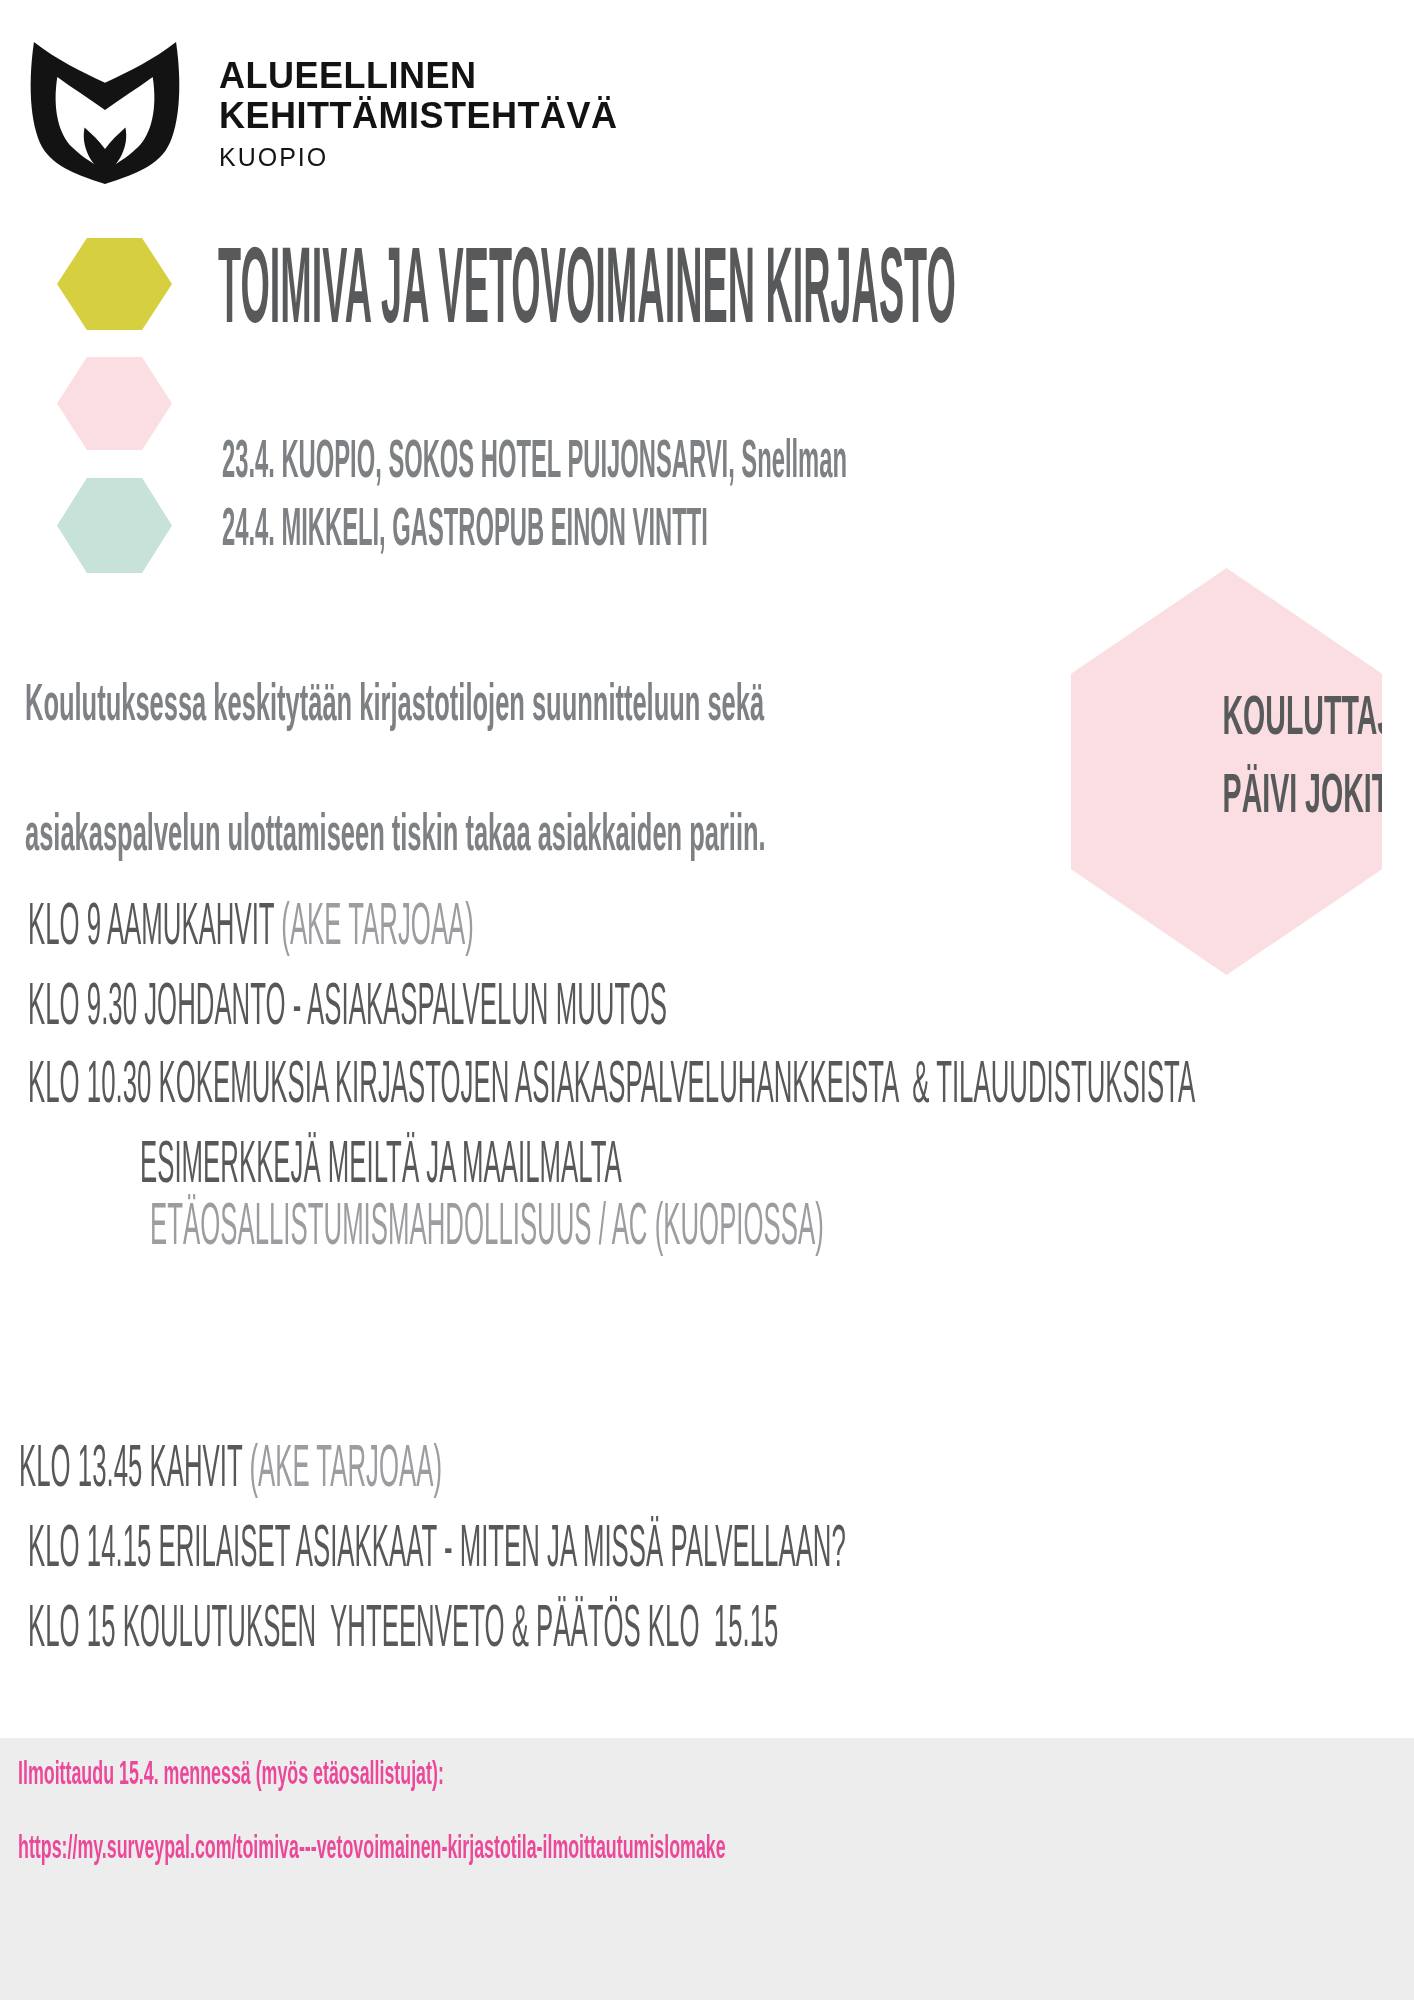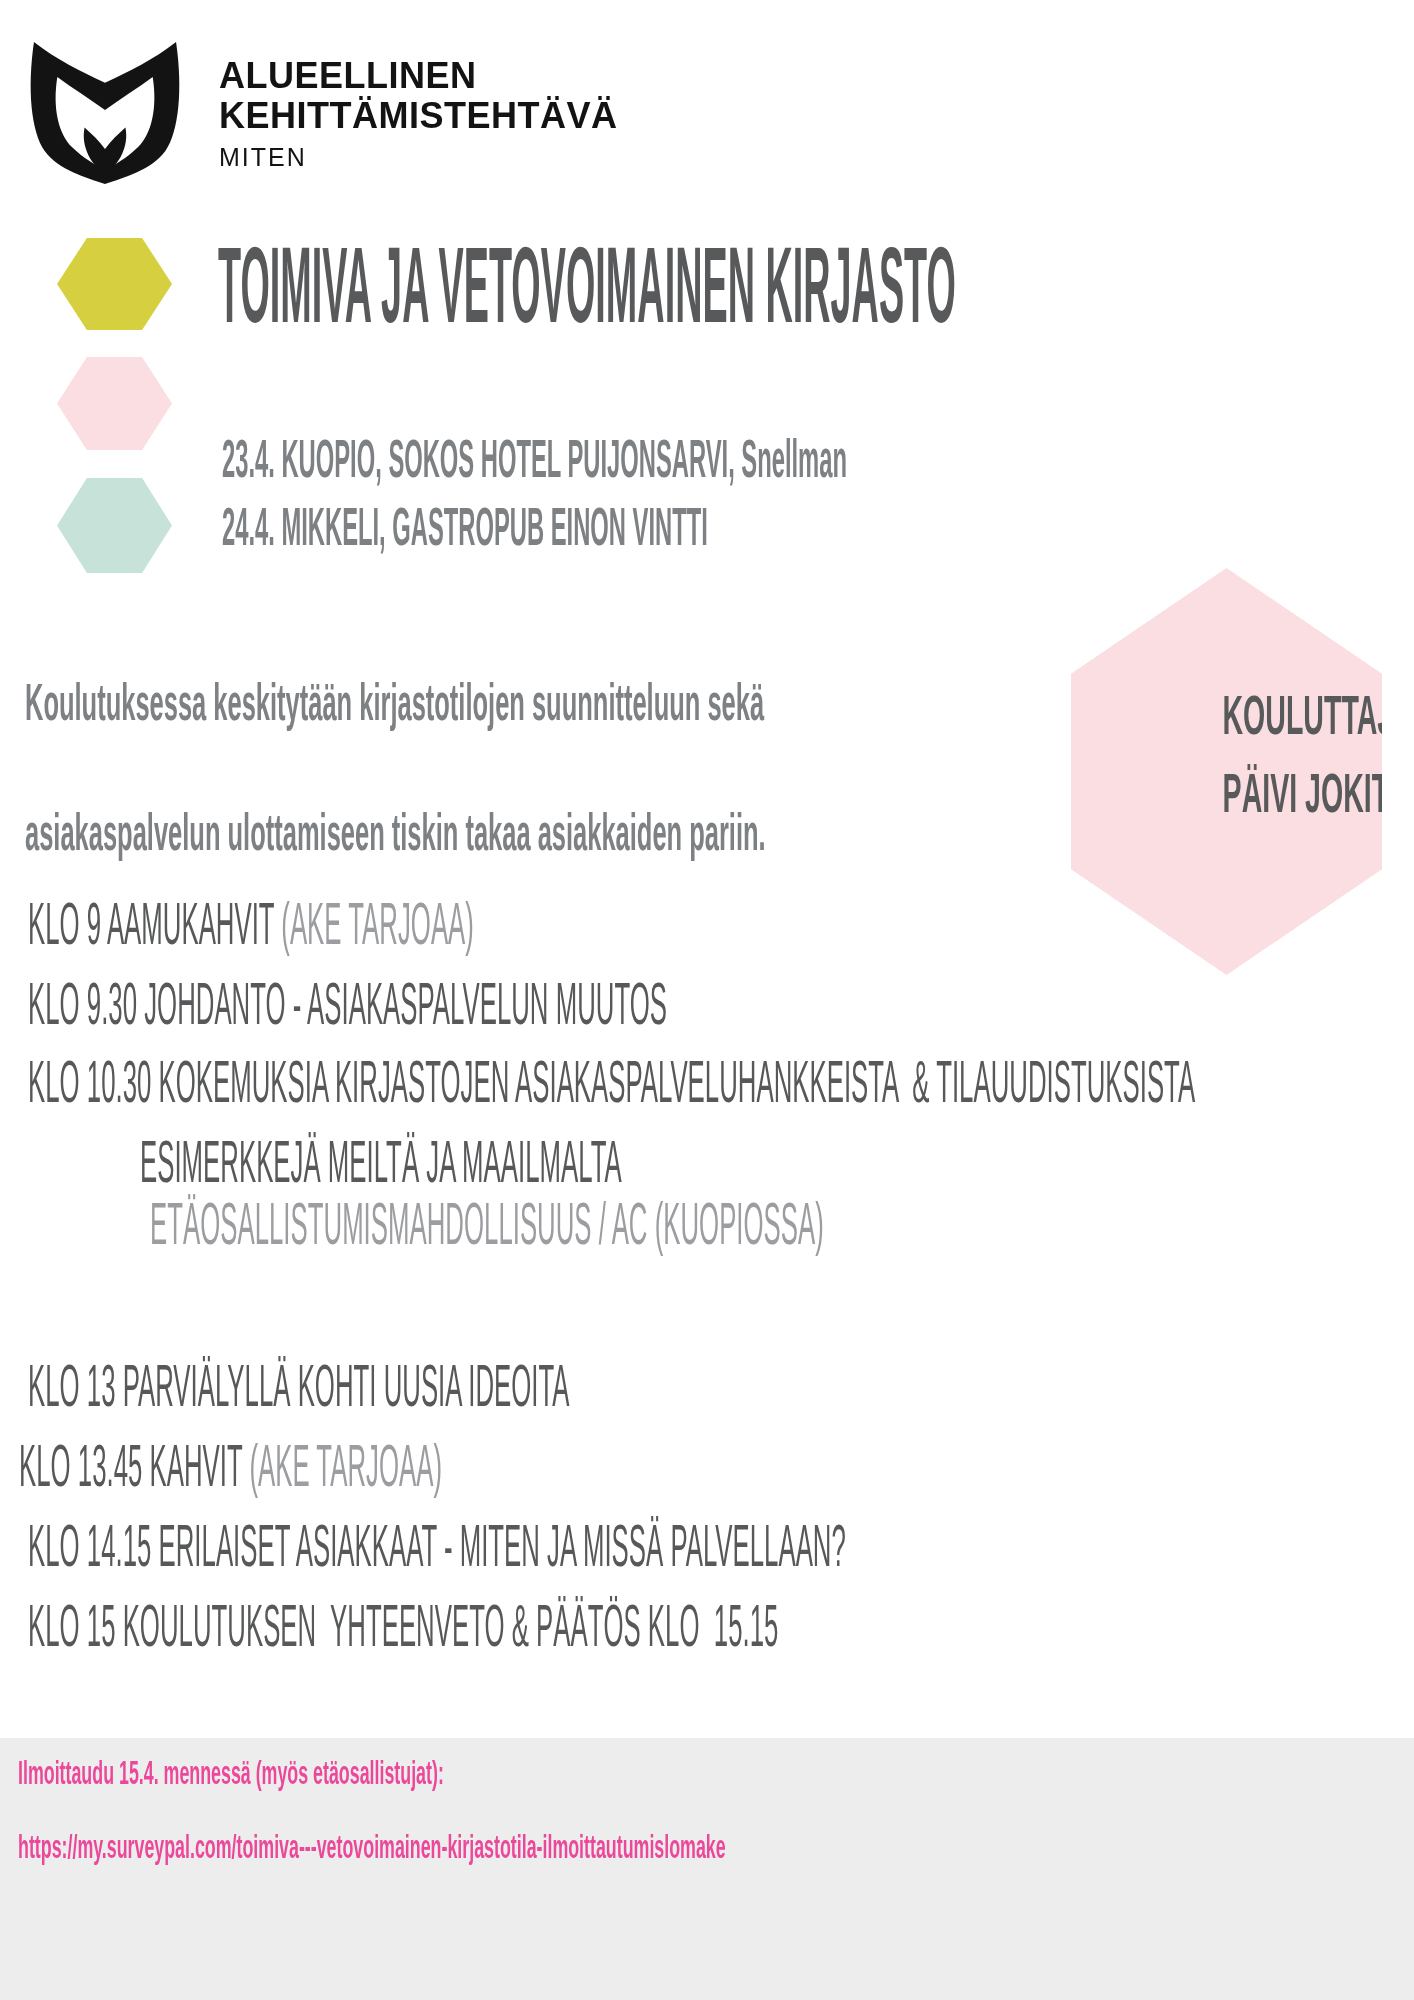--- a/index.html
+++ b/index.html
@@ -67,7 +67,7 @@
   <div class="logo-text">
     <div class="logo-line">ALUEELLINEN</div>
     <div class="logo-line">KEHITTÄMISTEHTÄVÄ</div>
-    <div class="logo-city">MITEN</div>
+    <div class="logo-city">KUOPIO</div>
   </div>
 
   <div class="hex-small hex-yellow"></div>

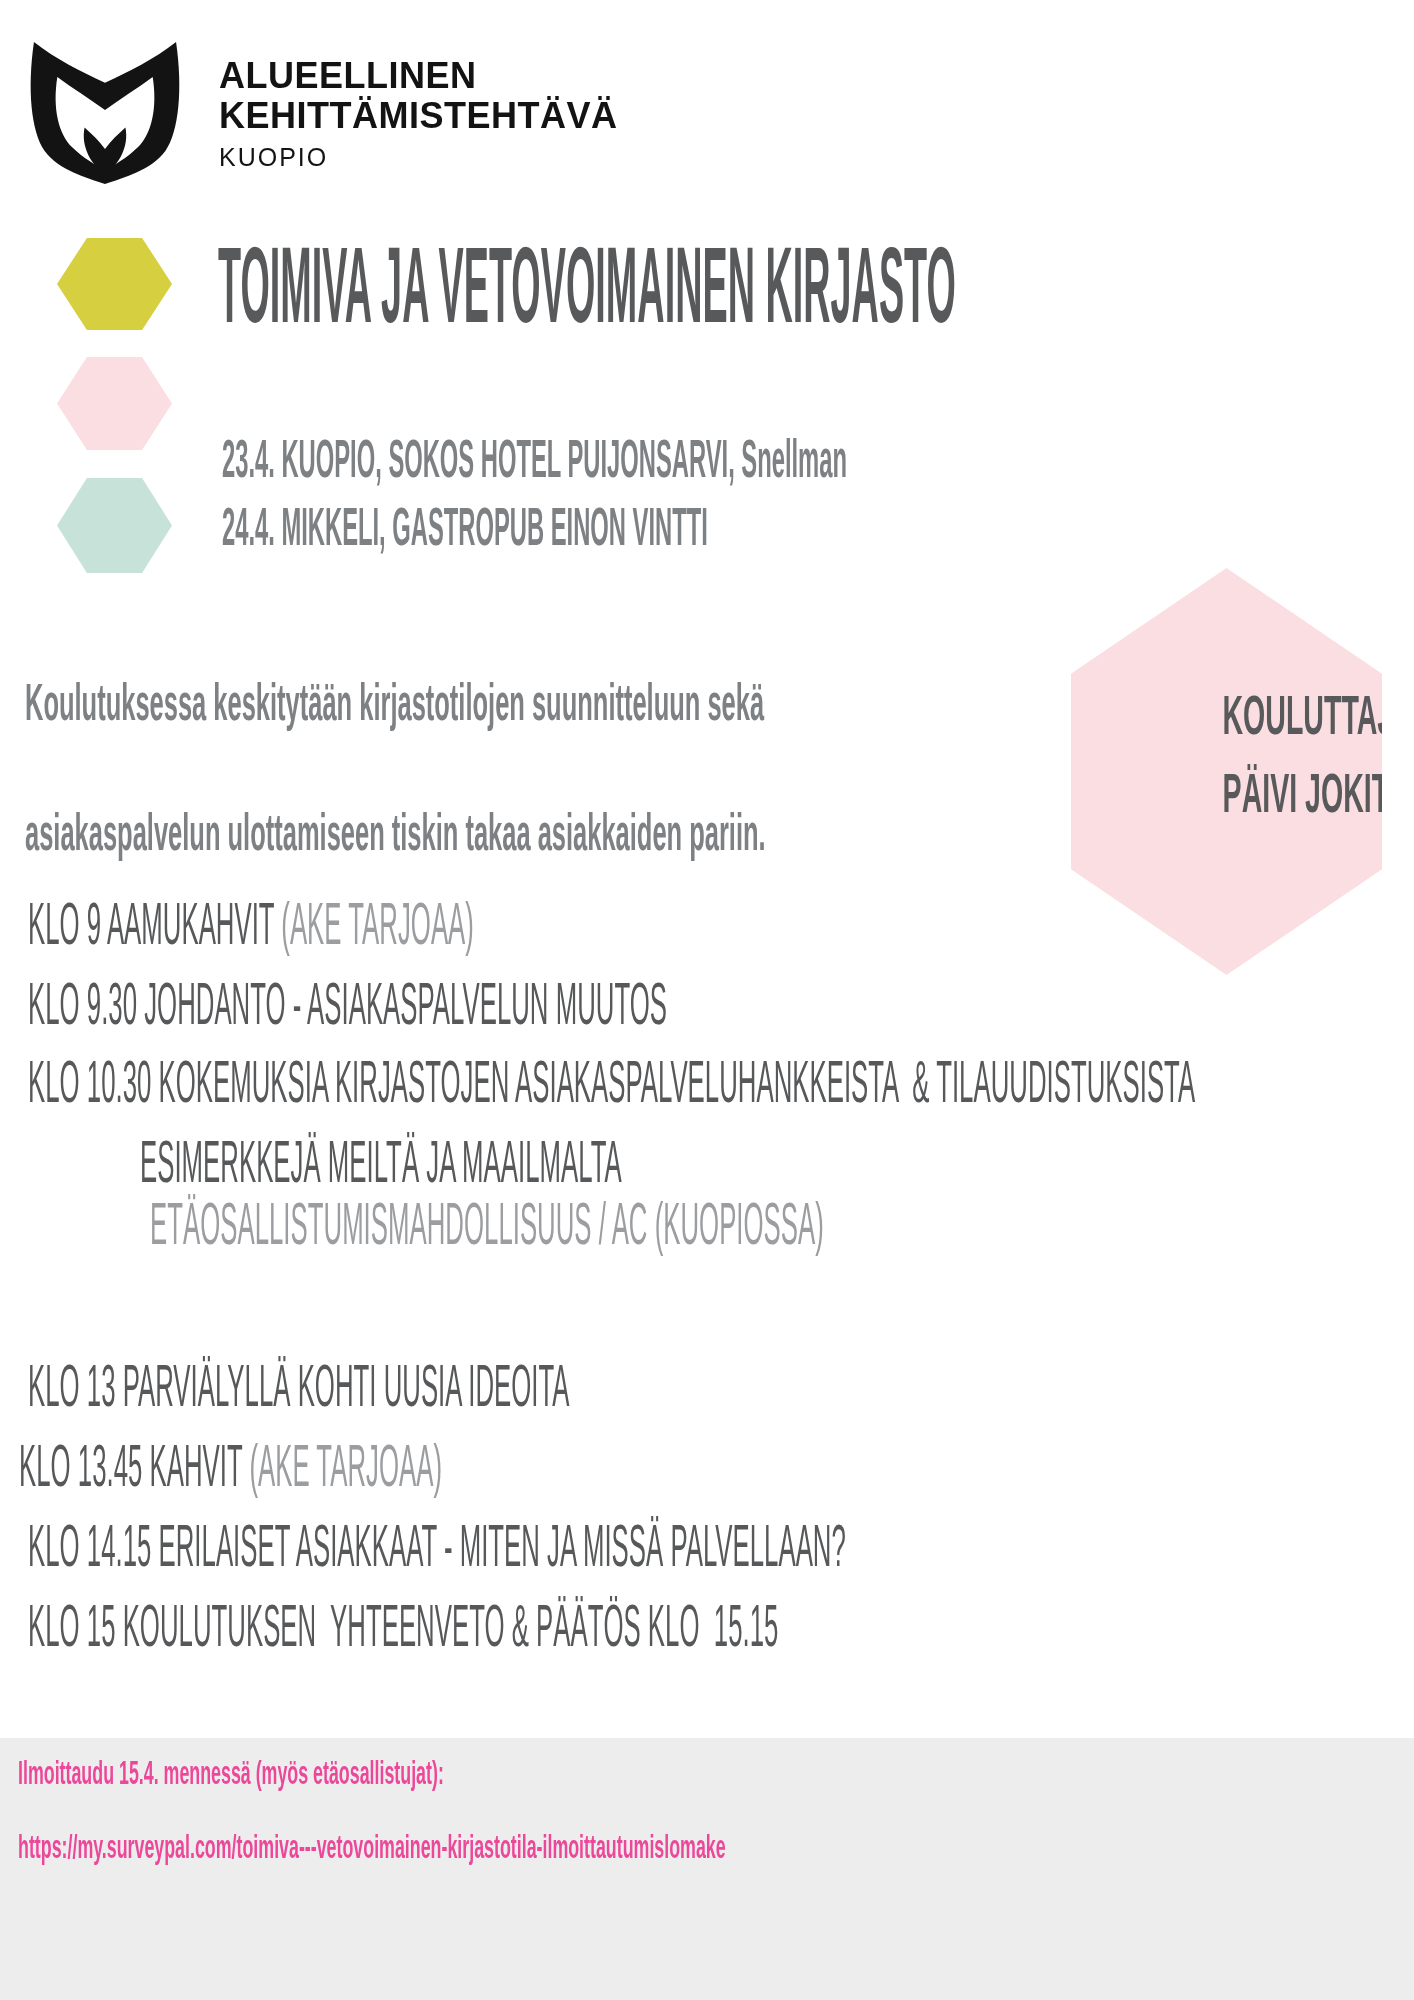--- a/index.html
+++ b/index.html
@@ -112,9 +112,6 @@
   <div class="sched-row" style="left:150px; top:1194px;">
     <span class="cond"><span></span><span class="lt">ETÄOSALLISTUMISMAHDOLLISUUS / AC (KUOPIOSSA)</span></span>
   </div>
-  <div class="sched-row" style="left:28px; top:1356px;">
-    <span class="cond"><span>KLO 13 PARVIÄLYLLÄ KOHTI UUSIA IDEOITA</span><span class="lt"></span></span>
-  </div>
   <div class="sched-row" style="left:19px; top:1436px;text-align:center;">
     <span class="cond"><span>KLO 13.45 KAHVIT </span><span class="lt">(AKE TARJOAA)</span></span>
   </div>

